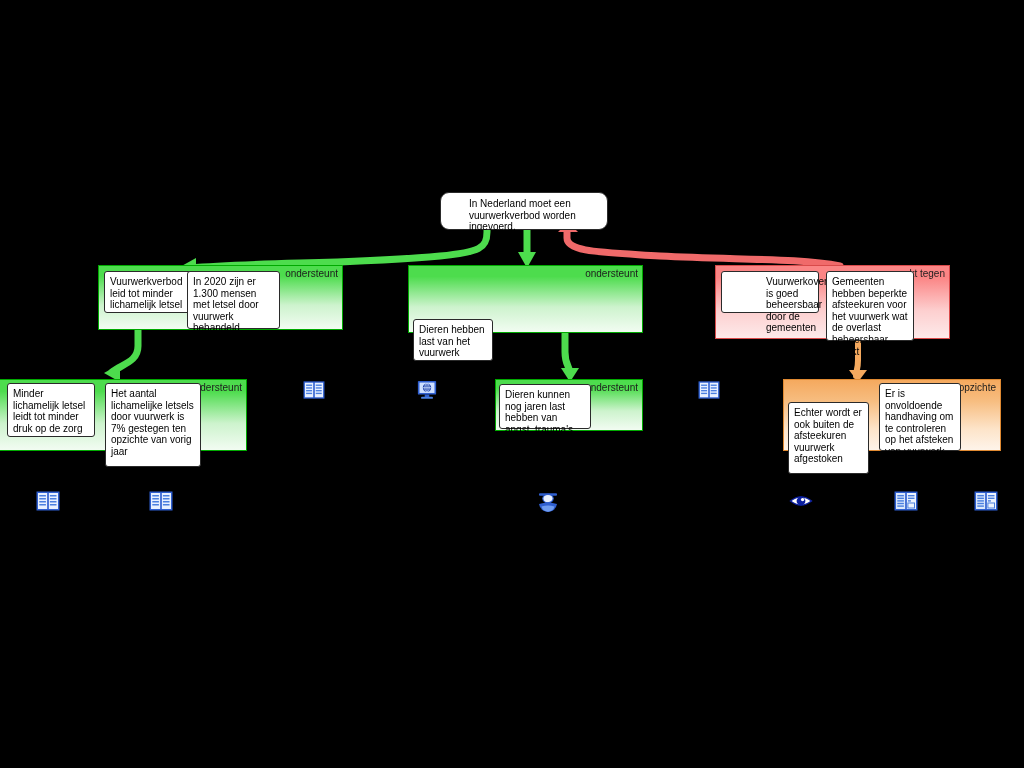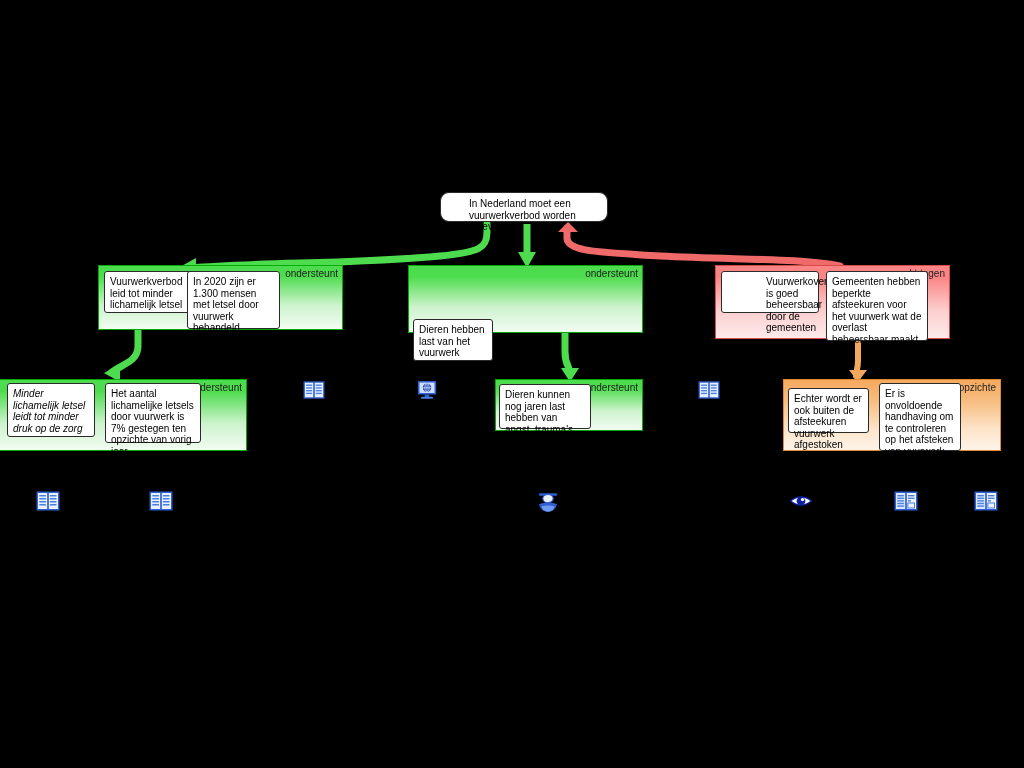--- a/index.html
+++ b/index.html
@@ -65,7 +65,7 @@
     <path d="M985,452 L985,492" stroke="#000" stroke-width="1.2" fill="none"></path>
   </svg>
 
-  <div class="claim" style="left:440px;top:192px;width:168px;height:30px;border-radius:9px;padding-top:5px;padding-left:28px;">
+  <div class="claim" style="left:440px;top:192px;width:168px;height:38px;border-radius:9px;padding-top:5px;padding-left:28px;">
     <span>In Nederland moet een vuurwerkverbod worden ingevoerd.</span>
   </div>
 

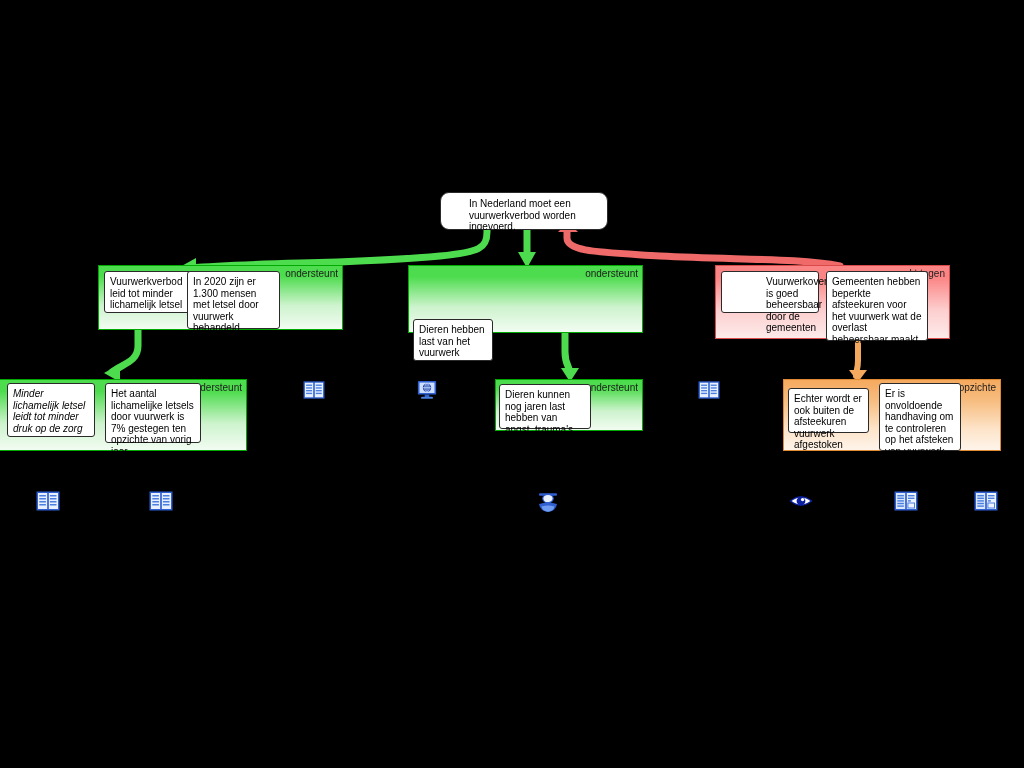--- a/index.html
+++ b/index.html
@@ -92,7 +92,7 @@
   <div class="claim" style="left:721px;top:271px;width:98px;height:42px;padding-left:44px;">
     <span>Vuurwerkoverlast is goed beheersbaar door de gemeenten</span>
   </div>
-  <div class="claim" style="left:826px;top:271px;width:102px;height:70px;">
+  <div class="claim" style="left:826px;top:271px;width:88px;height:70px;">
     <span>Gemeenten hebben beperkte afsteekuren voor het vuurwerk wat de overlast beheersbaar maakt</span>
   </div>
 

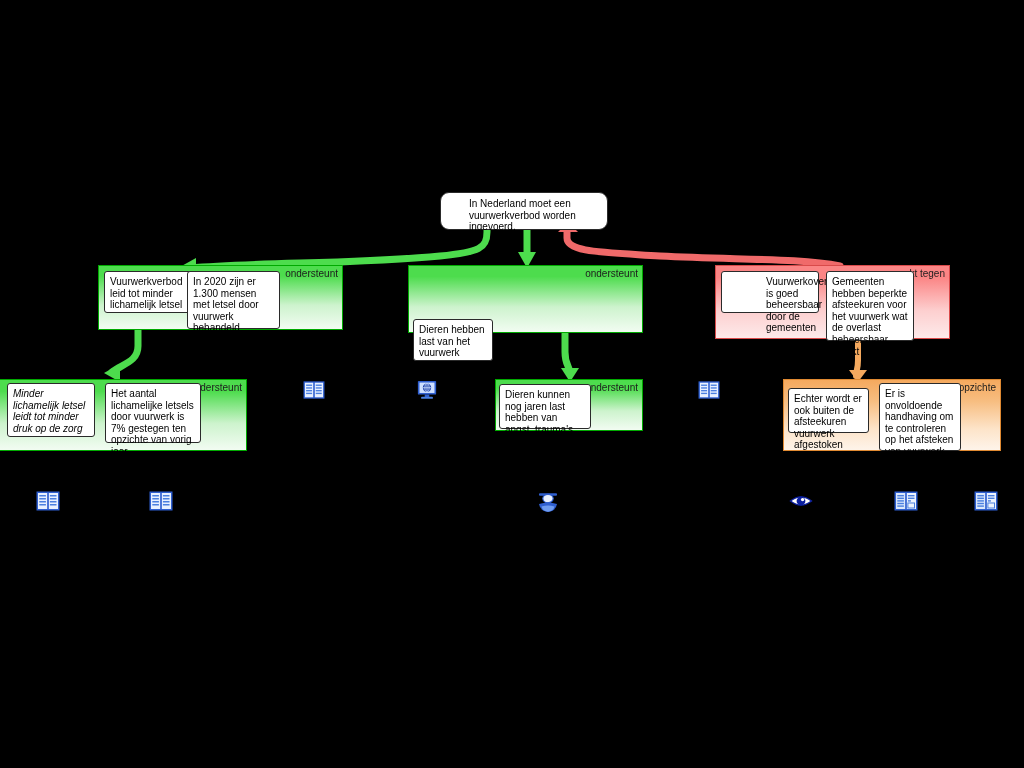--- a/index.html
+++ b/index.html
@@ -99,7 +99,7 @@
   <div class="cluster green" style="left:-2px;top:379px;width:249px;height:72px;">
     <span class="cluster-tag">ondersteunt</span>
   </div>
-  <div class="claim" style="left:7px;top:383px;width:88px;height:54px;font-style:italic;">
+  <div class="claim" style="left:7px;top:383px;width:88px;height:54px;">
     <span>Minder lichamelijk letsel leidt tot minder druk op de zorg</span>
   </div>
   <div class="claim" style="left:105px;top:383px;width:96px;height:60px;">

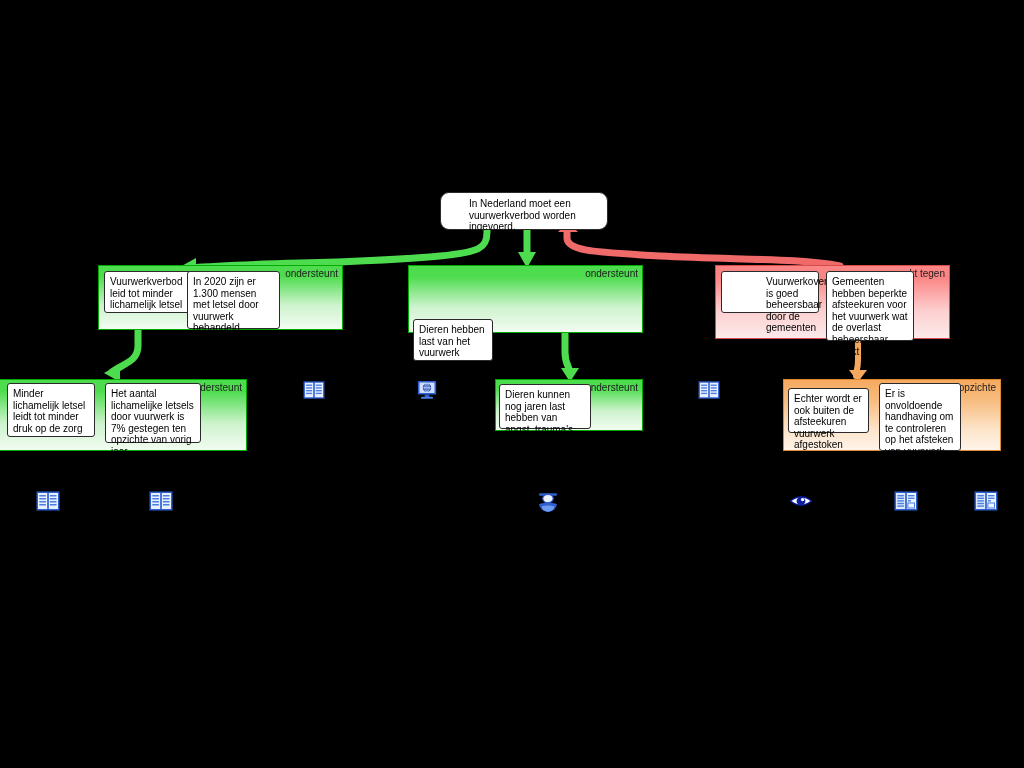--- a/index.html
+++ b/index.html
@@ -102,7 +102,7 @@
   <div class="claim" style="left:7px;top:383px;width:88px;height:54px;">
     <span>Minder lichamelijk letsel leidt tot minder druk op de zorg</span>
   </div>
-  <div class="claim" style="left:105px;top:383px;width:96px;height:60px;">
+  <div class="claim" style="left:105px;top:383px;width:96px;height:84px;">
     <span>Het aantal lichamelijke letsels door vuurwerk is 7% gestegen ten opzichte van vorig jaar</span>
   </div>
 

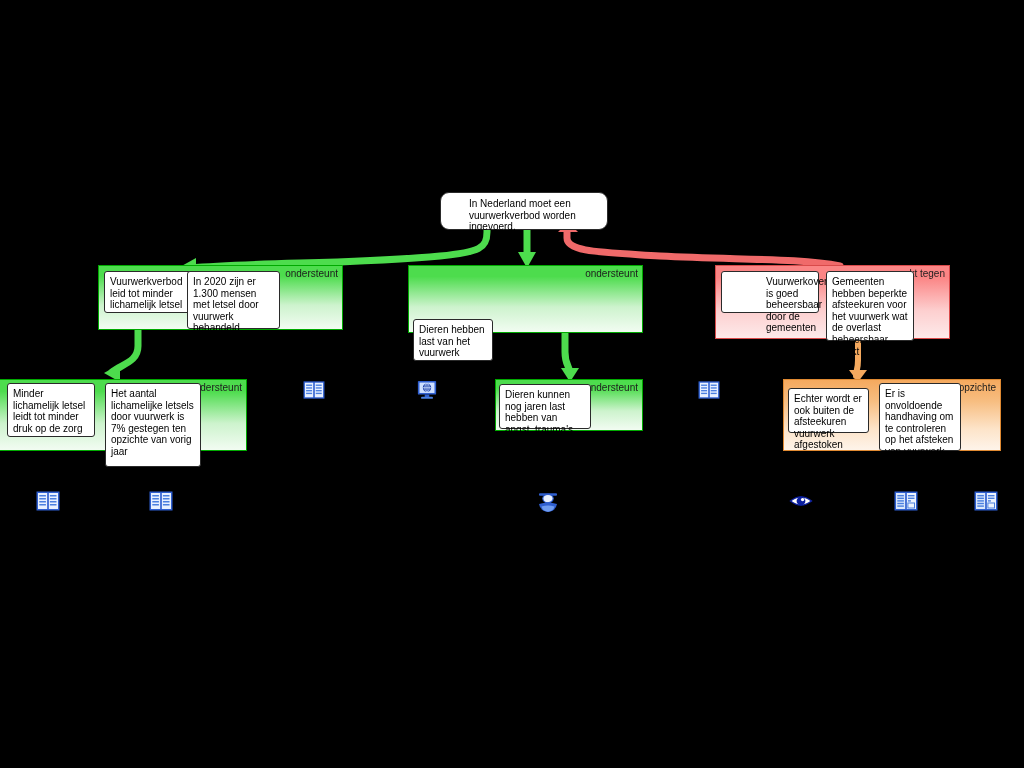--- a/index.html
+++ b/index.html
@@ -116,7 +116,7 @@
   <div class="cluster orange" style="left:783px;top:379px;width:218px;height:72px;">
     <span class="cluster-tag">opzichte</span>
   </div>
-  <div class="claim" style="left:788px;top:388px;width:81px;height:45px;">
+  <div class="claim" style="left:788px;top:402px;width:81px;height:72px;">
     <span>Echter wordt er ook buiten de afsteekuren vuurwerk afgestoken</span>
   </div>
   <div class="claim" style="left:879px;top:383px;width:82px;height:68px;">

